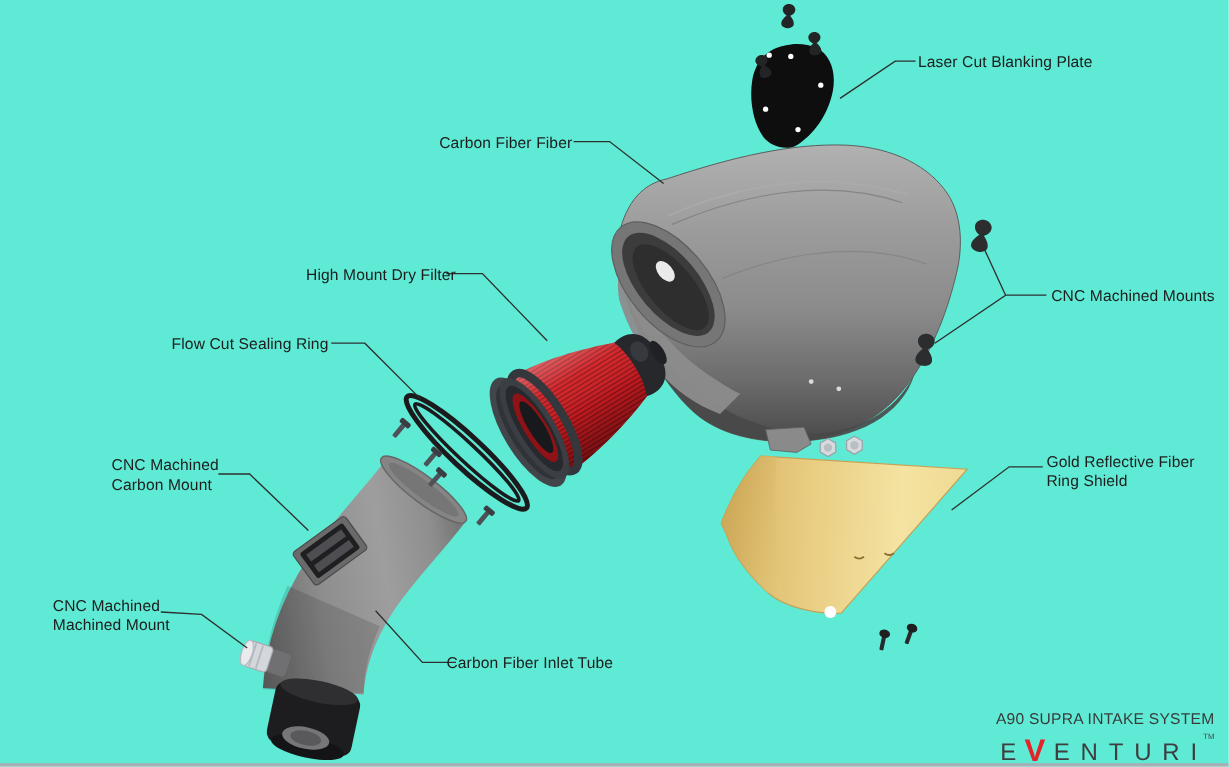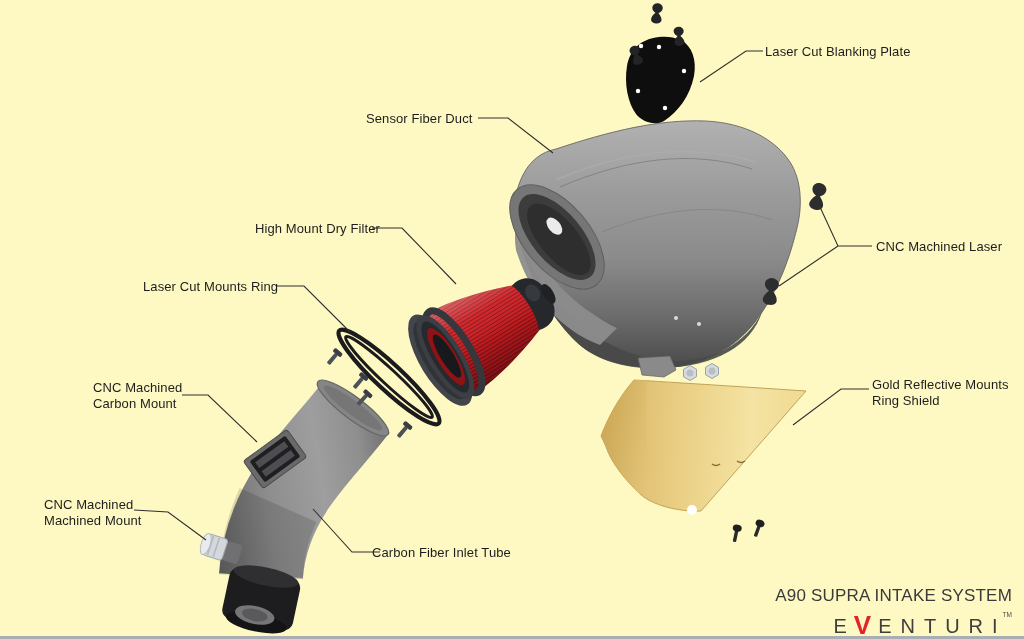--- a/index.html
+++ b/index.html
@@ -4,7 +4,7 @@
 <style>
   html,body{margin:0;padding:0;background:#fff;}
   .stage{
-    position:relative;width:1024px;height:639px;background:#fef9c3;
+    position:relative;width:1024px;height:639px;background:#5eead4;
     font-family:"Liberation Sans", sans-serif;overflow:hidden;
   }
   .stage svg{position:absolute;left:0;top:0;}

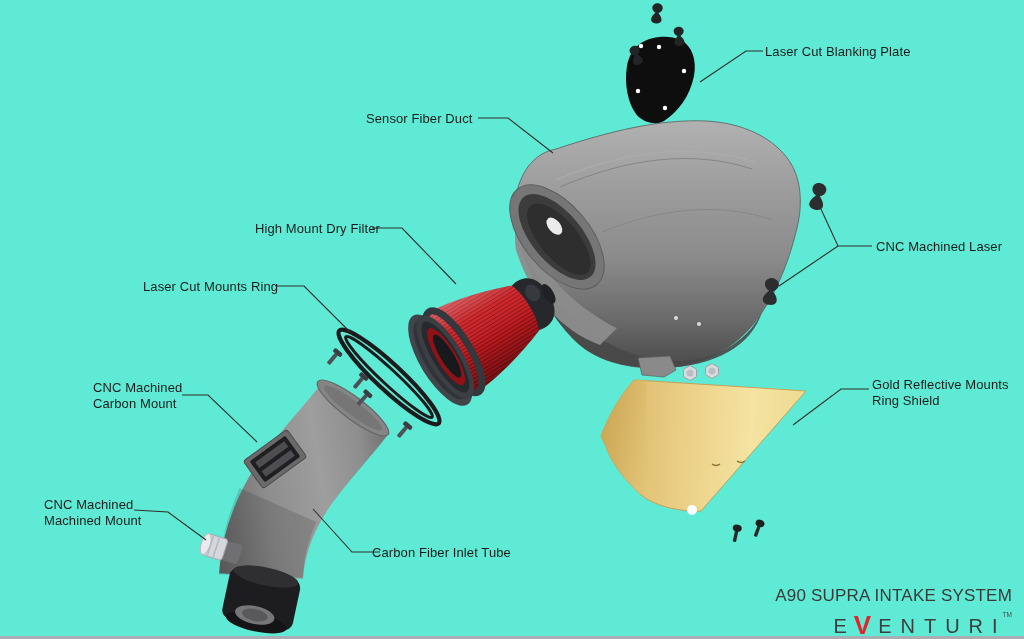--- a/index.html
+++ b/index.html
@@ -246,7 +246,7 @@
   </svg>
 
   <div class="lbl" style="left:765px;top:44px;">Laser Cut Blanking Plate</div>
-  <div class="lbl" style="left:366px;top:111px;">Sensor Fiber Duct</div>
+  <div class="lbl" style="left:366px;top:111px;">Carbon Fiber Fiber</div>
   <div class="lbl" style="left:255px;top:221px;">High Mount Dry Filter</div>
   <div class="lbl" style="left:143px;top:279px;">Laser Cut Mounts Ring</div>
   <div class="lbl" style="left:93px;top:380px;">

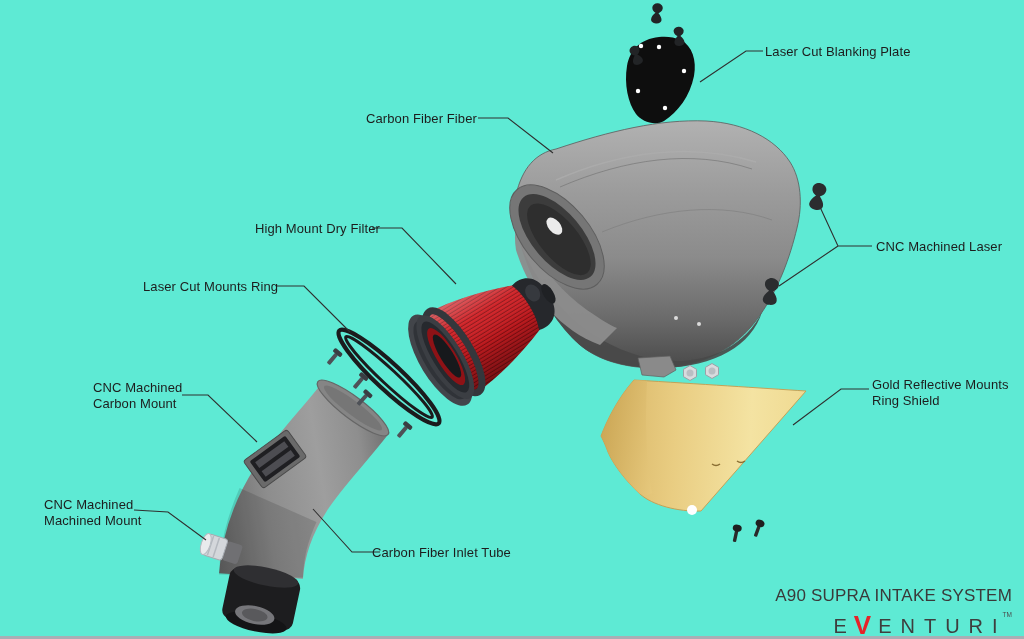--- a/index.html
+++ b/index.html
@@ -258,7 +258,7 @@
     <span>Machined Mount</span>
   </div>
   <div class="lbl" style="left:372px;top:545px;">Carbon Fiber Inlet Tube</div>
-  <div class="lbl" style="left:876px;top:239px;">CNC Machined Laser</div>
+  <div class="lbl" style="left:876px;top:239px;">CNC Machined Mounts</div>
   <div class="lbl" style="left:872px;top:377px;">
     <span>Gold Reflective Mounts</span>
     <span>Ring Shield</span>

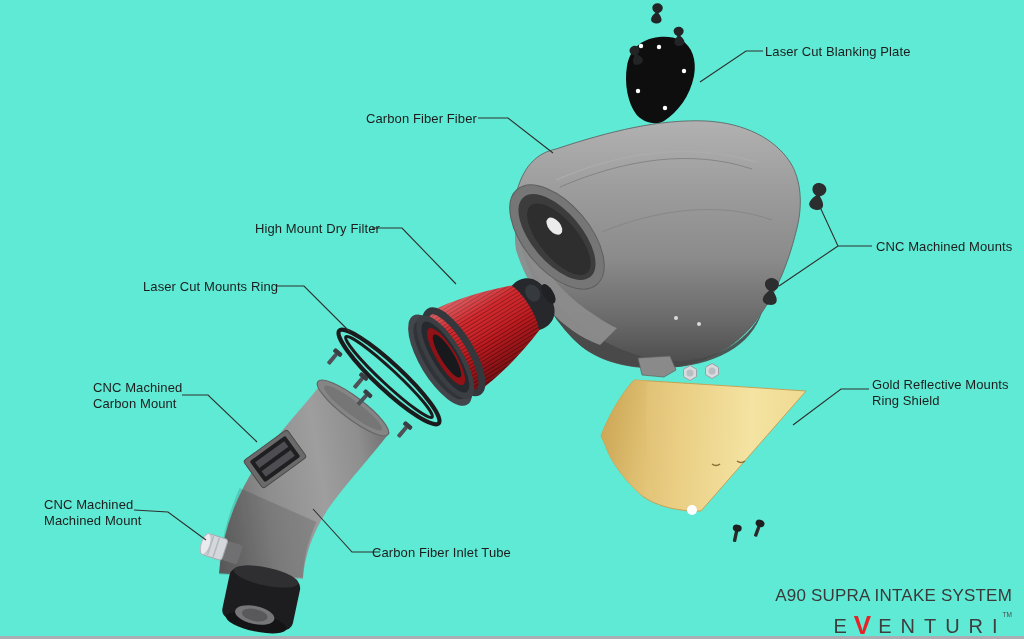--- a/index.html
+++ b/index.html
@@ -248,7 +248,7 @@
   <div class="lbl" style="left:765px;top:44px;">Laser Cut Blanking Plate</div>
   <div class="lbl" style="left:366px;top:111px;">Carbon Fiber Fiber</div>
   <div class="lbl" style="left:255px;top:221px;">High Mount Dry Filter</div>
-  <div class="lbl" style="left:143px;top:279px;">Laser Cut Mounts Ring</div>
+  <div class="lbl" style="left:143px;top:279px;">Flow Cut Sealing Ring</div>
   <div class="lbl" style="left:93px;top:380px;">
     <span>CNC Machined</span>
     <span>Carbon Mount</span>

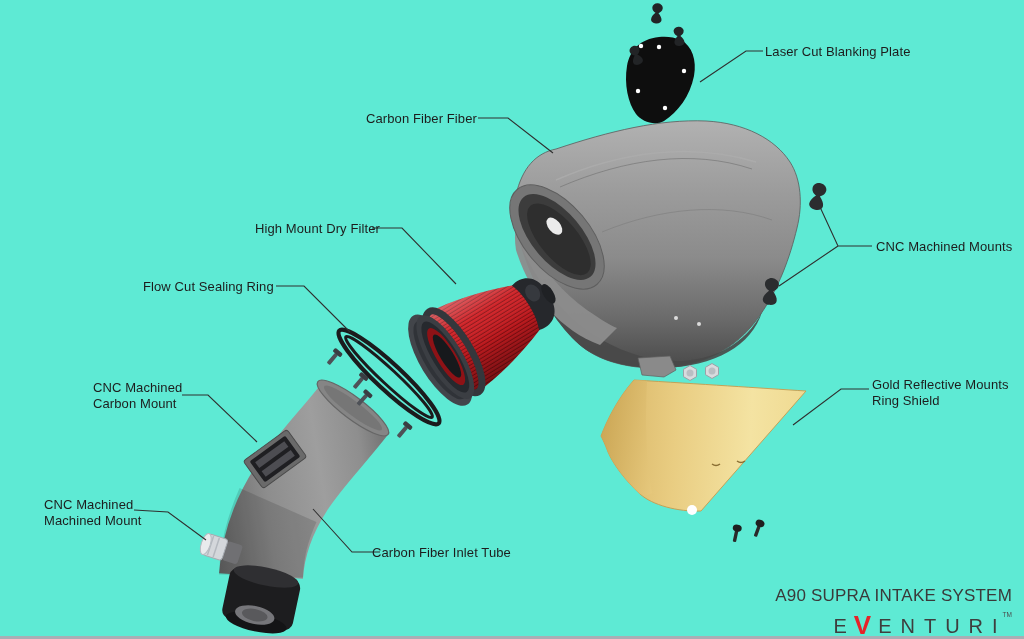--- a/index.html
+++ b/index.html
@@ -260,7 +260,7 @@
   <div class="lbl" style="left:372px;top:545px;">Carbon Fiber Inlet Tube</div>
   <div class="lbl" style="left:876px;top:239px;">CNC Machined Mounts</div>
   <div class="lbl" style="left:872px;top:377px;">
-    <span>Gold Reflective Mounts</span>
+    <span>Gold Reflective Fiber</span>
     <span>Ring Shield</span>
   </div>
 

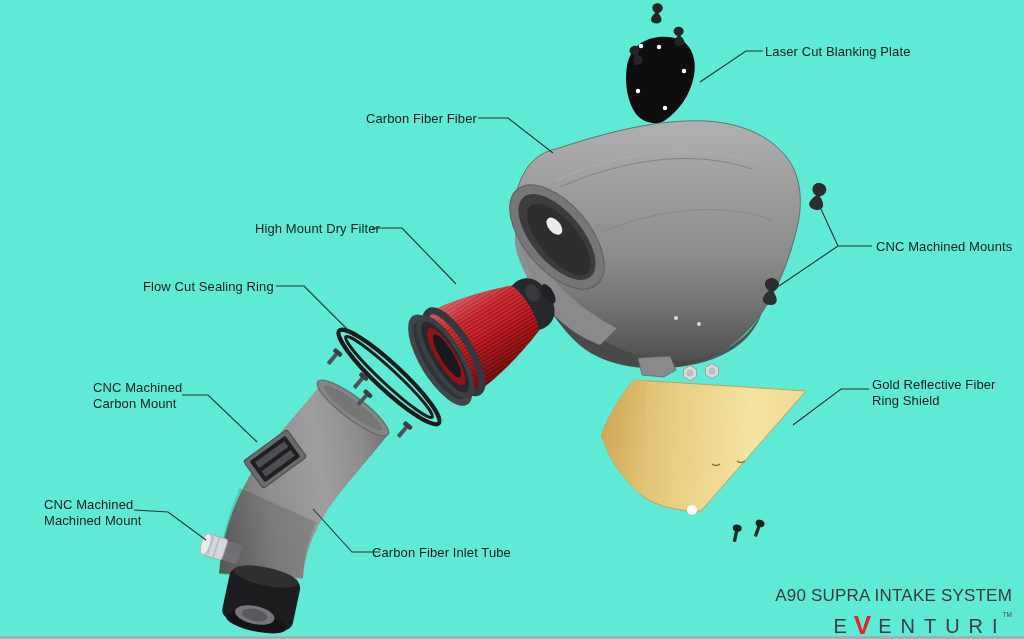--- a/index.html
+++ b/index.html
@@ -14,7 +14,7 @@
   }
   .lbl span{display:block;}
   .branding{position:absolute;right:12px;bottom:6px;text-align:right;}
-  .tagline{font-size:17px;color:#3a3a3a;letter-spacing:.2px;margin-bottom:3px;}
+  .tagline{font-size:13px;color:#3a3a3a;letter-spacing:.2px;margin-bottom:3px;}
   .logo-row{display:flex;justify-content:flex-end;align-items:baseline;height:24px;}
   .logo-letter{font-size:20px;color:#3e3e3e;font-weight:500;margin-left:9px;}
   .logo-v{font-size:26px;color:#e62329;font-weight:700;margin-left:7px;margin-right:-2px;position:relative;top:1px;}

